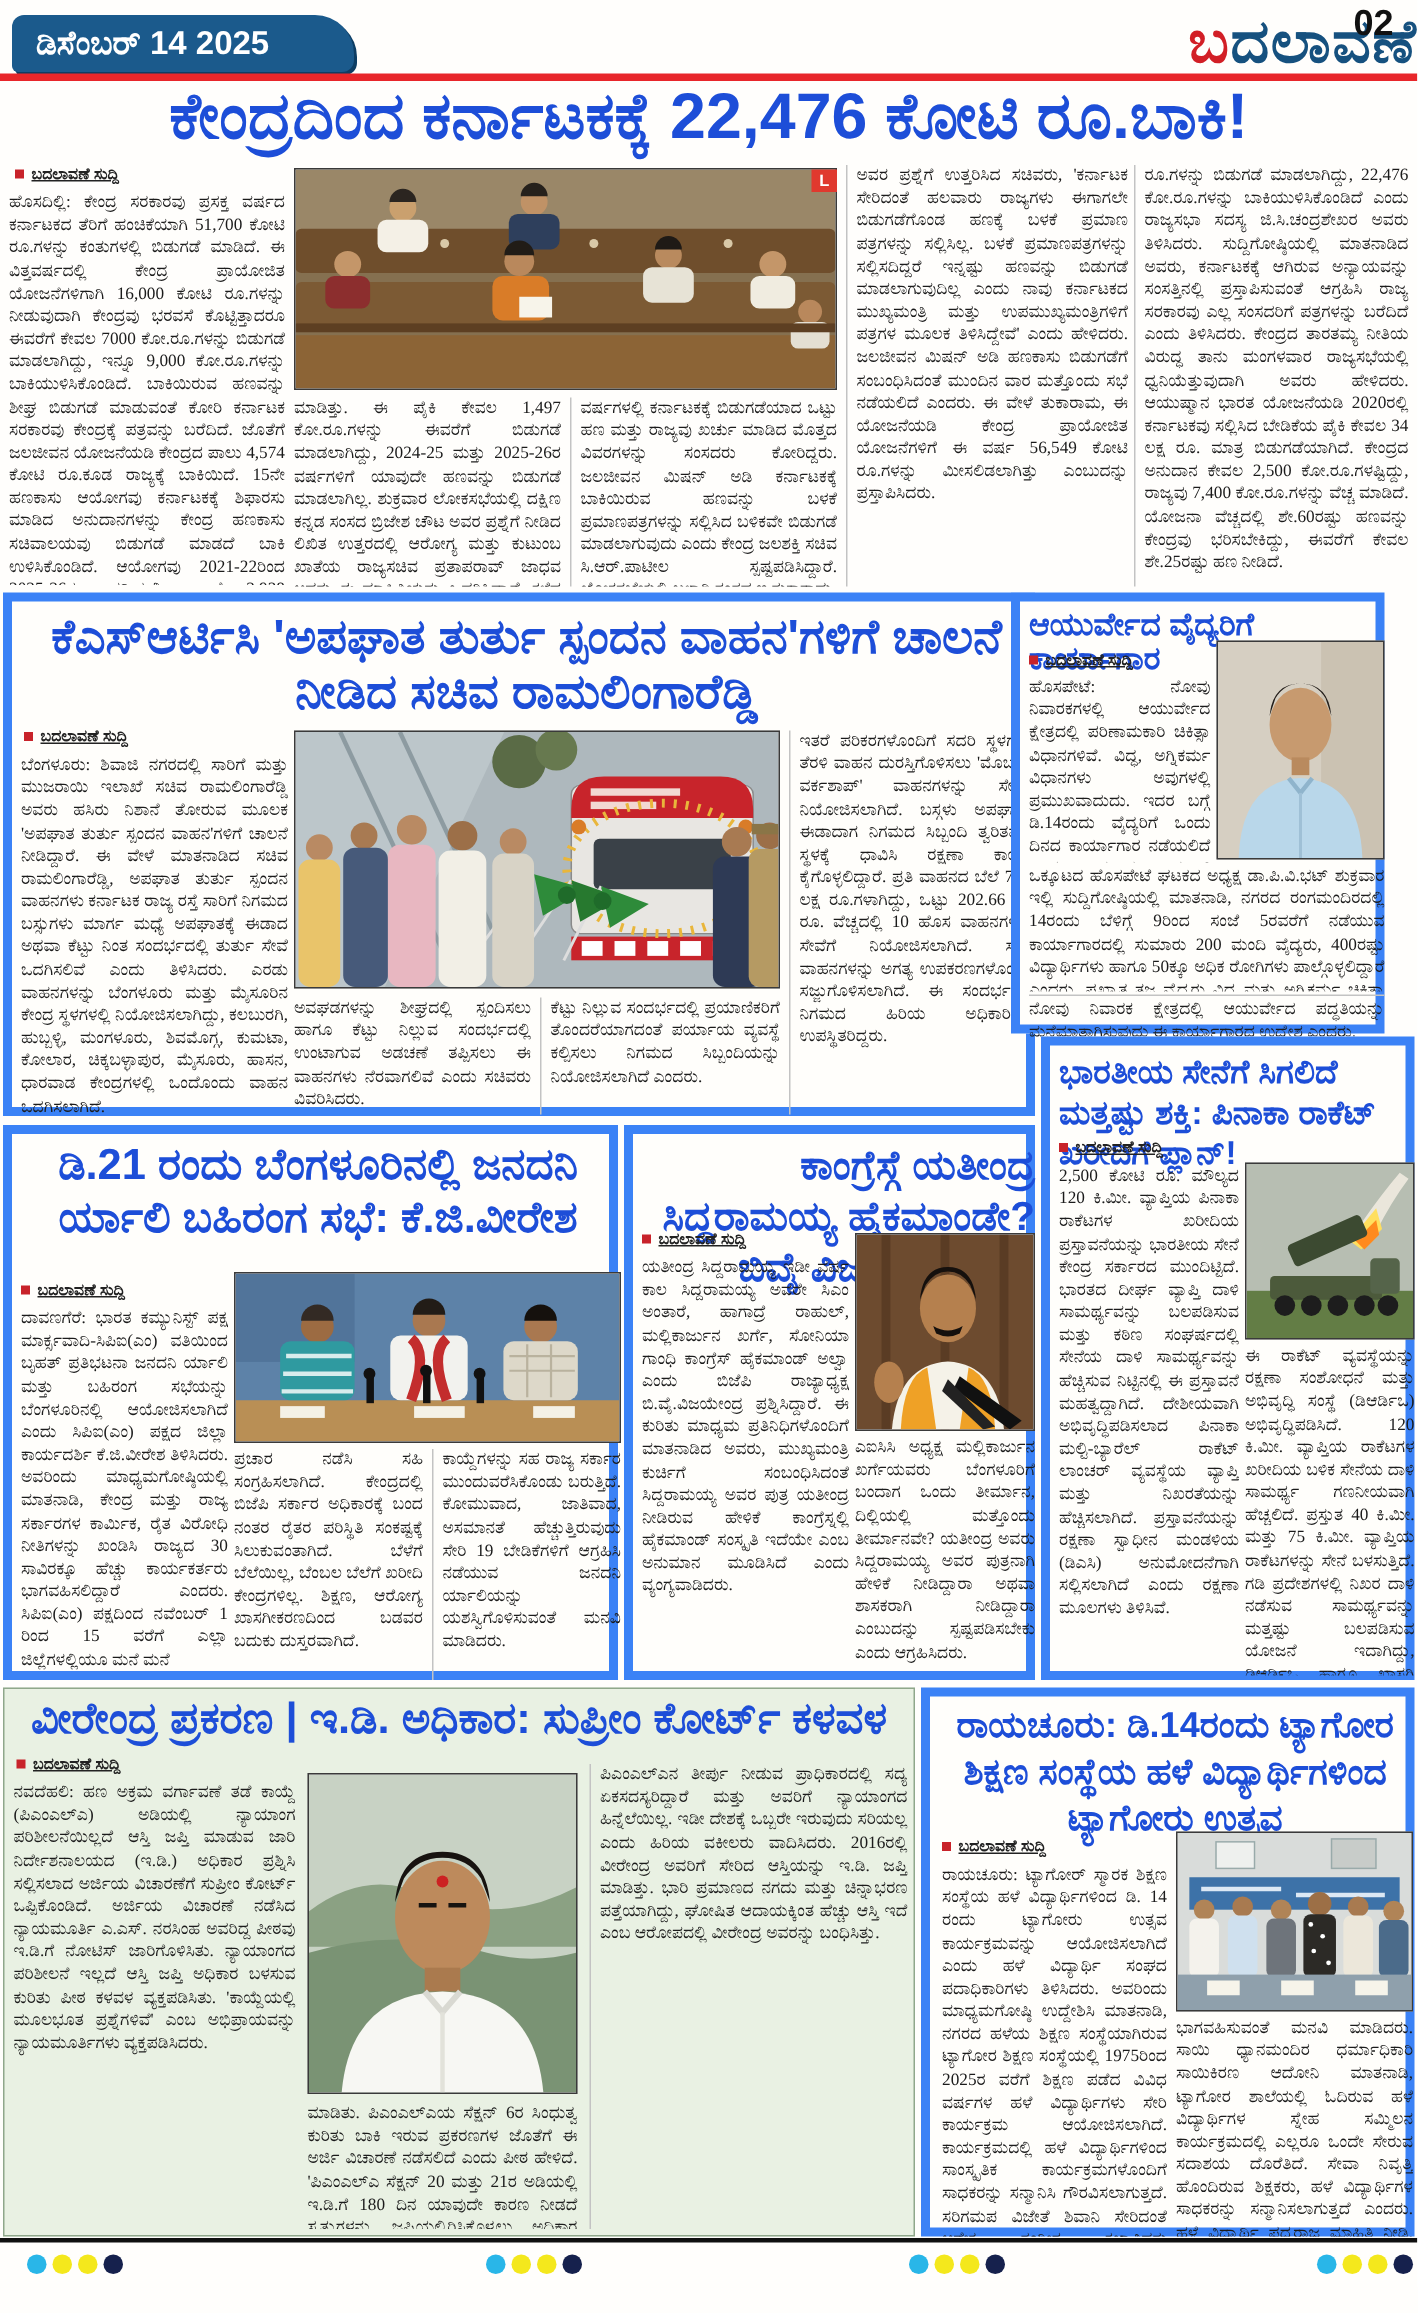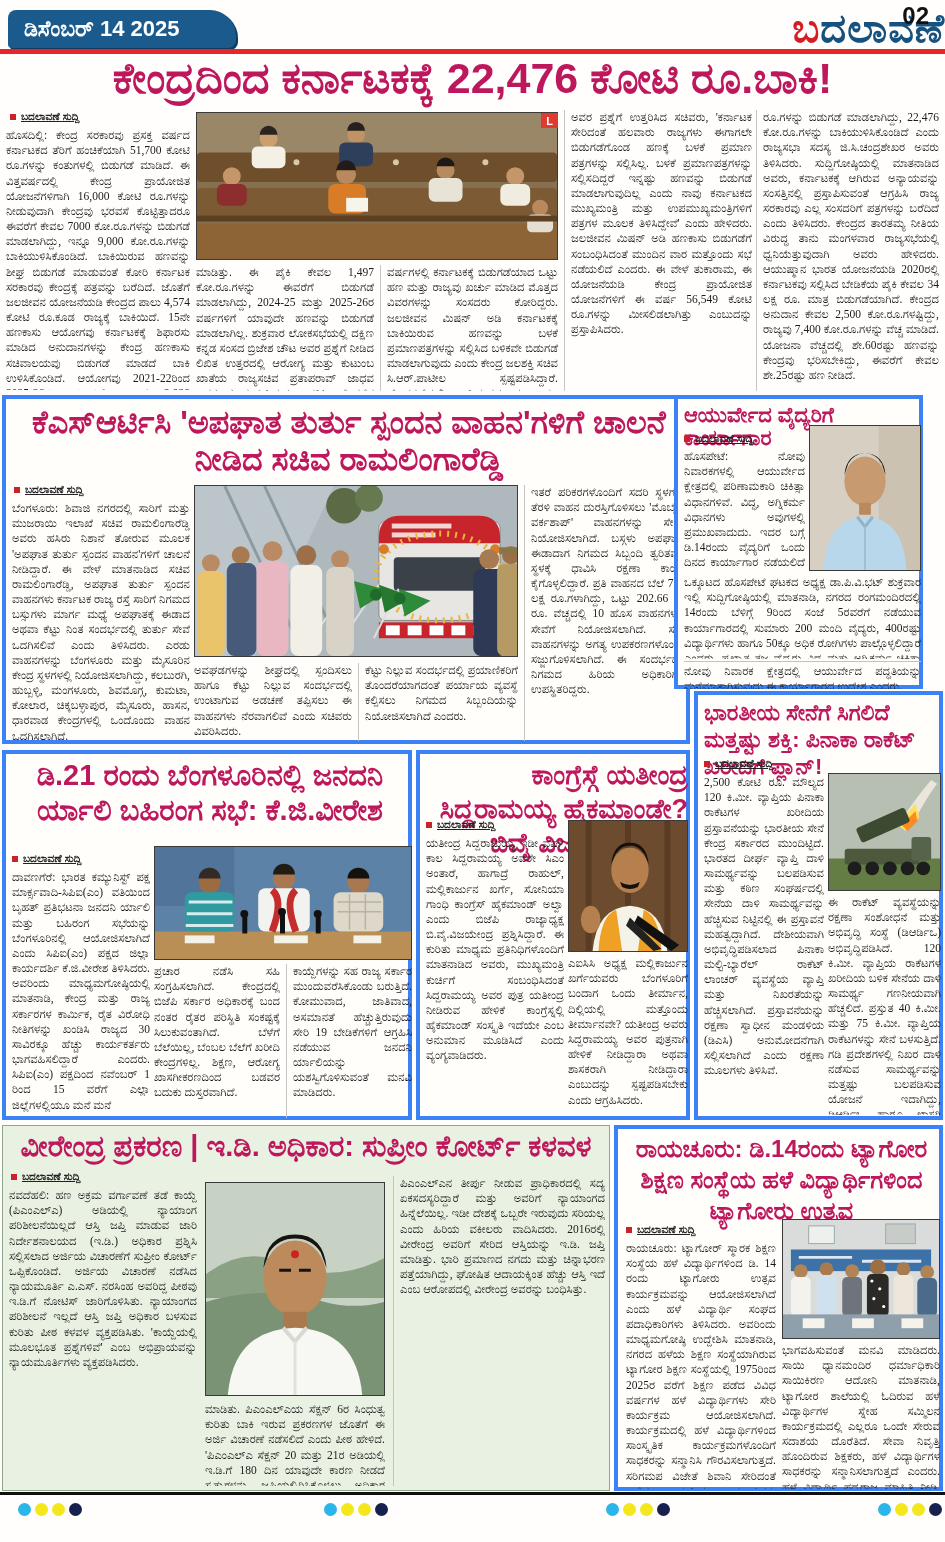--- a/index.html
+++ b/index.html
@@ -29,7 +29,7 @@
   }
   .redrule { position:absolute; left:0; top:49px; width:945px; height:5px; background:#e8262a; }
   
-  .hl { font-family:"Liberation Sans",sans-serif; font-weight:bold; color:#be185d; position:absolute; }
+  .hl { font-family:"Liberation Sans",sans-serif; font-weight:bold; color:#1d4ed8; position:absolute; }
   .byline {
     position:absolute; font-family:"Liberation Sans",sans-serif;
     font-size:10.5px; font-weight:bold; color:#222; white-space:nowrap;

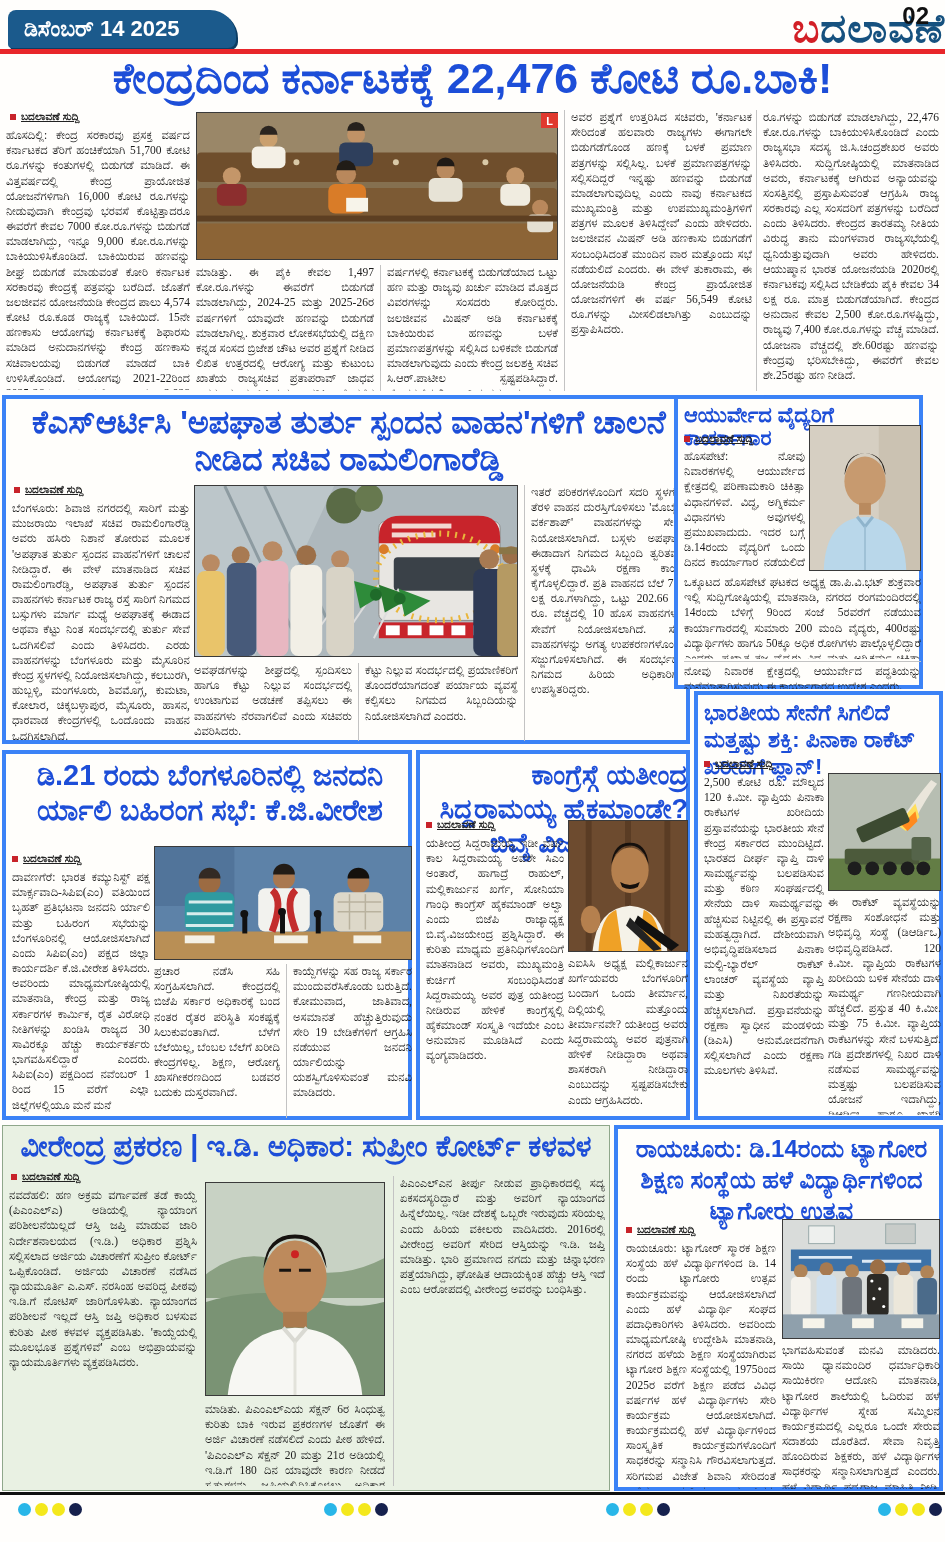--- a/index.html
+++ b/index.html
@@ -43,7 +43,7 @@
   .vr { border-left:1px solid #c3c3c3; padding-left:6px; }
   .photo { position:absolute; border:1px solid #3a3a3a; background:#ccc; overflow:hidden; }
   .photo svg { display:block; width:100%; height:100%; }
-  .newsbox { position:absolute; border:4px solid #3b82f6; background:#fffefb; }
+  .newsbox { position:absolute; border:6px solid #3b82f6; background:#fffefb; }
   .greenbox { background:#e9f1e3; border:1px solid #8fa78b; }
   .ltag {
     position:absolute; width:17px; height:15px; background:#e0392e; color:#fff;

